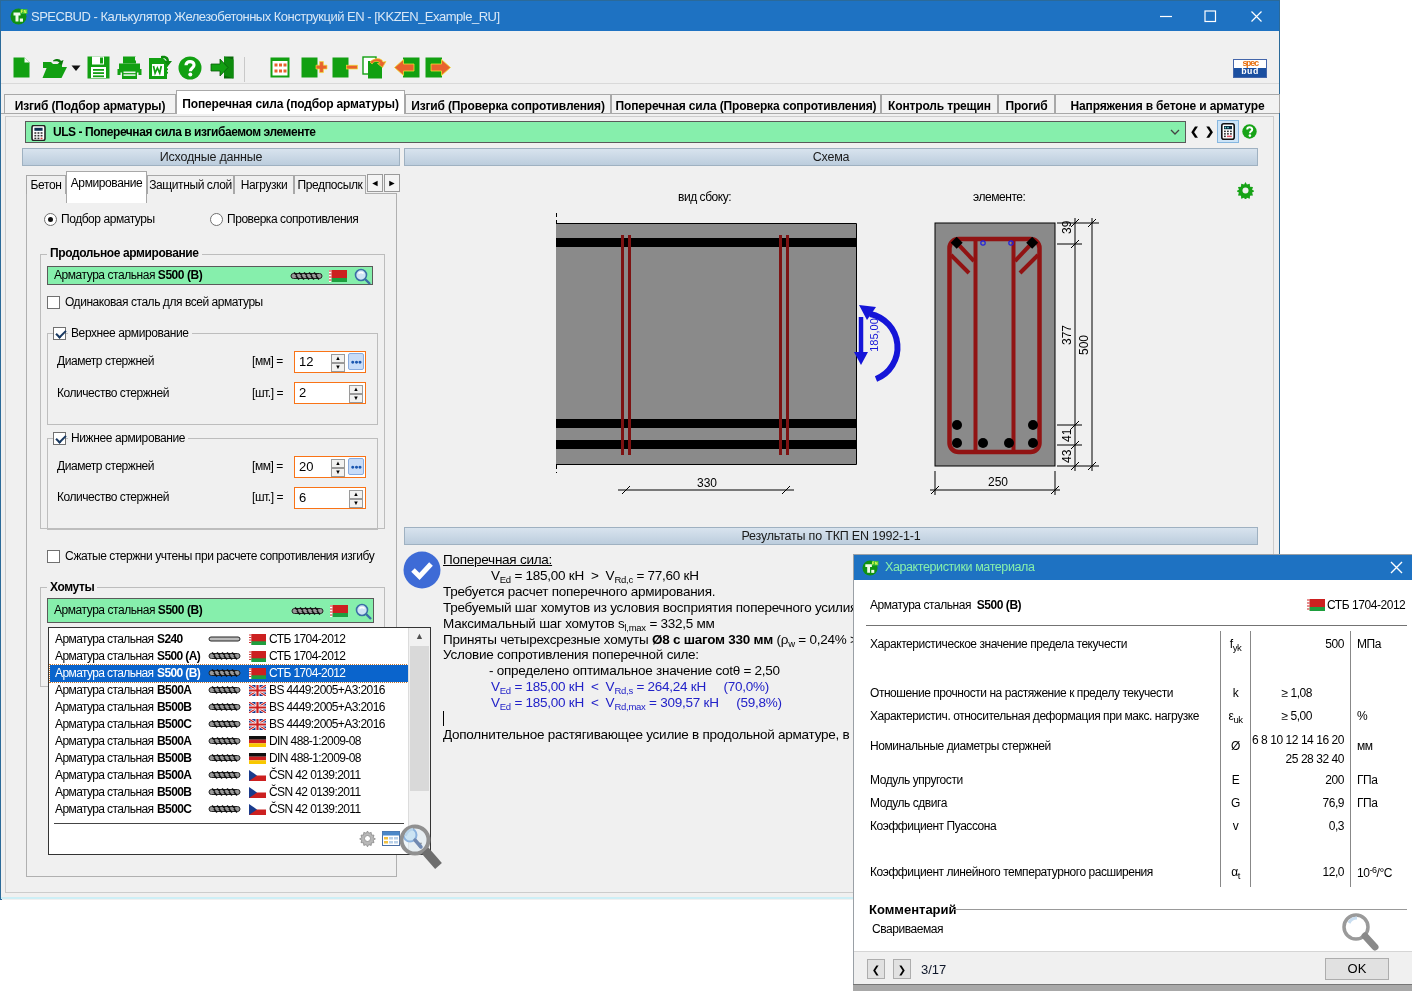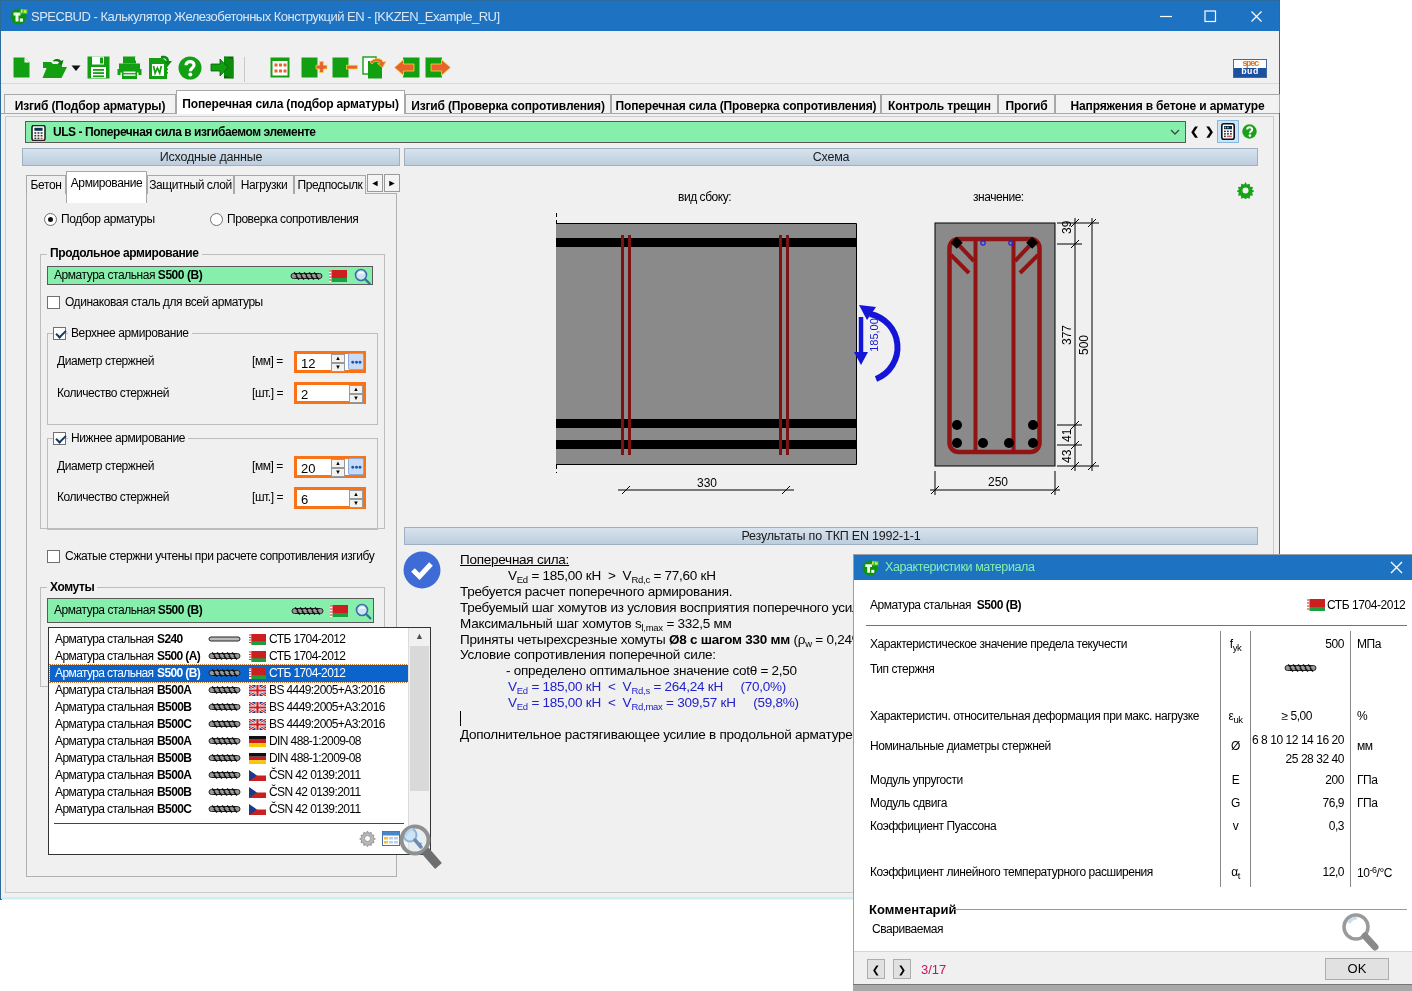--- a/index.html
+++ b/index.html
@@ -347,7 +347,7 @@
 </div>
 
 <div class="txt" style="left:678px;top:190px">вид сбоку:</div>
-<div class="txt" style="left:973px;top:190px">значение:</div>
+<div class="txt" style="left:973px;top:190px">элементе:</div>
 <svg class="abs" style="left:1237px;top:182px" width="17" height="17" viewBox="0 0 17 17">
     <path fill="#17a317" d="M8.5 0 l1.4 2.6 2.9-0.9 0.2 3 3 0.2-0.9 2.9 2.6 1.4-2.6 1.4 0.9 2.9-3 0.2-0.2 3-2.9-0.9-1.4 2.6-1.4-2.6-2.9 0.9-0.2-3-3-0.2 0.9-2.9-2.6-1.4 2.6-1.4-0.9-2.9 3-0.2 0.2-3 2.9 0.9z"></path>
     <circle cx="8.5" cy="8.5" r="3" fill="#f0f0f0"></circle>

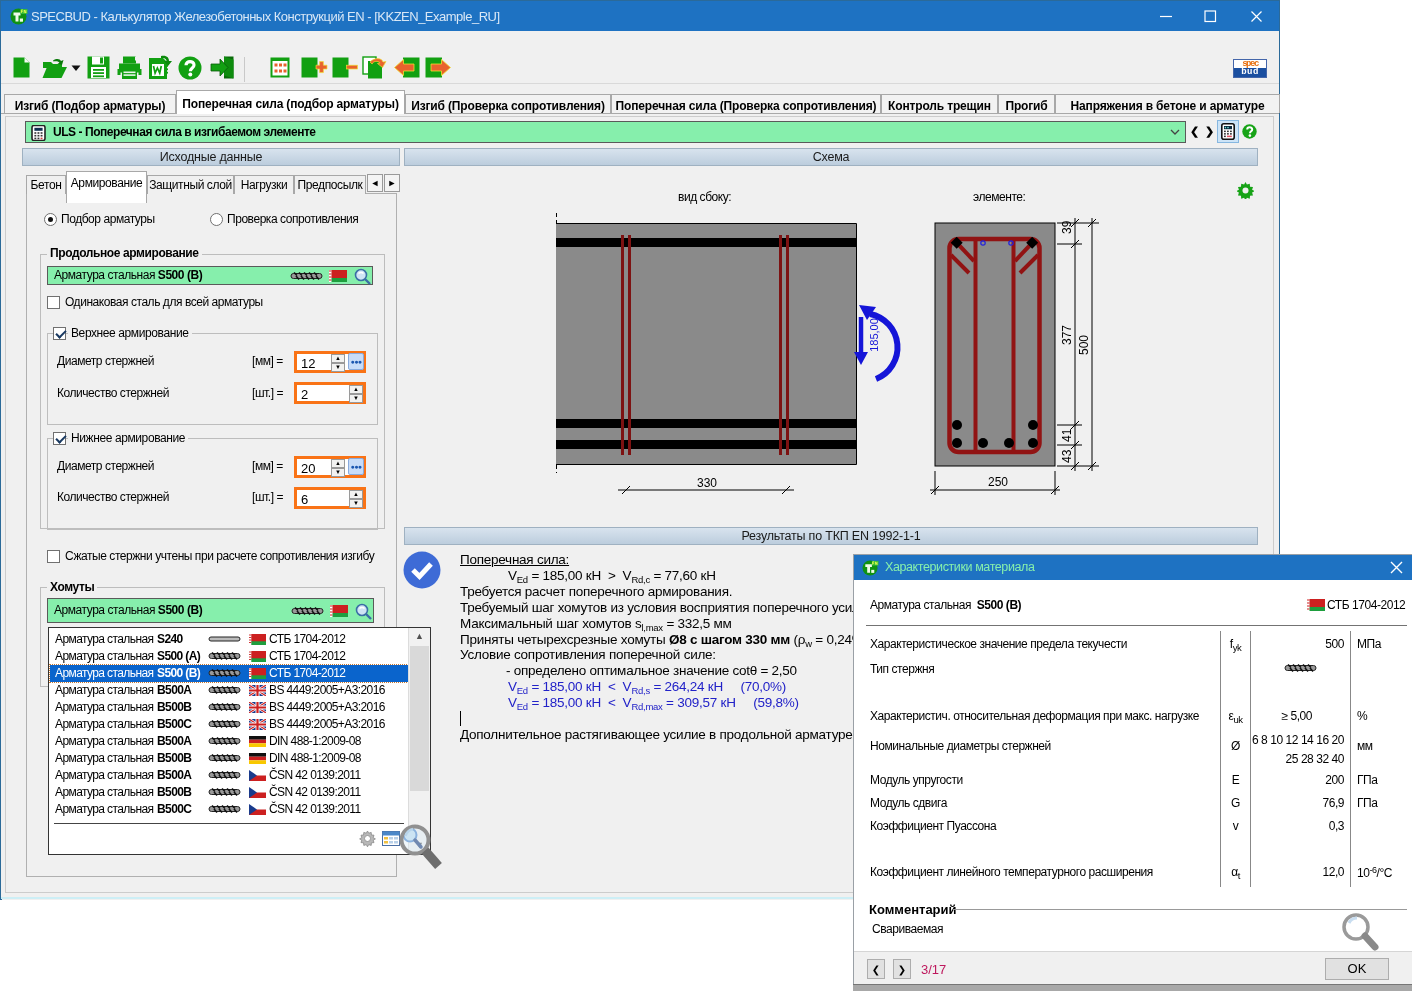--- a/index.html
+++ b/index.html
@@ -29,7 +29,7 @@
 .cb{position:absolute;width:13px;height:13px;background:#fff;border:1px solid #707070;}
 .radio{position:absolute;width:13px;height:13px;background:#fff;border:1px solid #707070;border-radius:50%;}
 .radio.sel:after{content:"";position:absolute;left:3px;top:3px;width:5px;height:5px;border-radius:50%;background:#111;}
-.spin{position:absolute;background:#fff;border:3px solid #f97316;font-size:13px;}
+.spin{position:absolute;background:#fff;border:1px solid #f97316;font-size:13px;}
 .sbtn{position:absolute;left:0;width:14px;height:9px;background:#f2f2f1;border:1px solid #9a9a9a;font-size:6px;color:#000;text-align:center;line-height:7px;}
 .dots{position:absolute;width:16px;height:17px;background:#c8dcf8;border:1px solid #88aadd;border-radius:2px;color:#1a56b0;font-weight:bold;font-size:7px;letter-spacing:-0.5px;text-align:center;line-height:15px;overflow:hidden;}
 sub{font-size:9.5px;vertical-align:-3px;line-height:0;display:inline-block;}

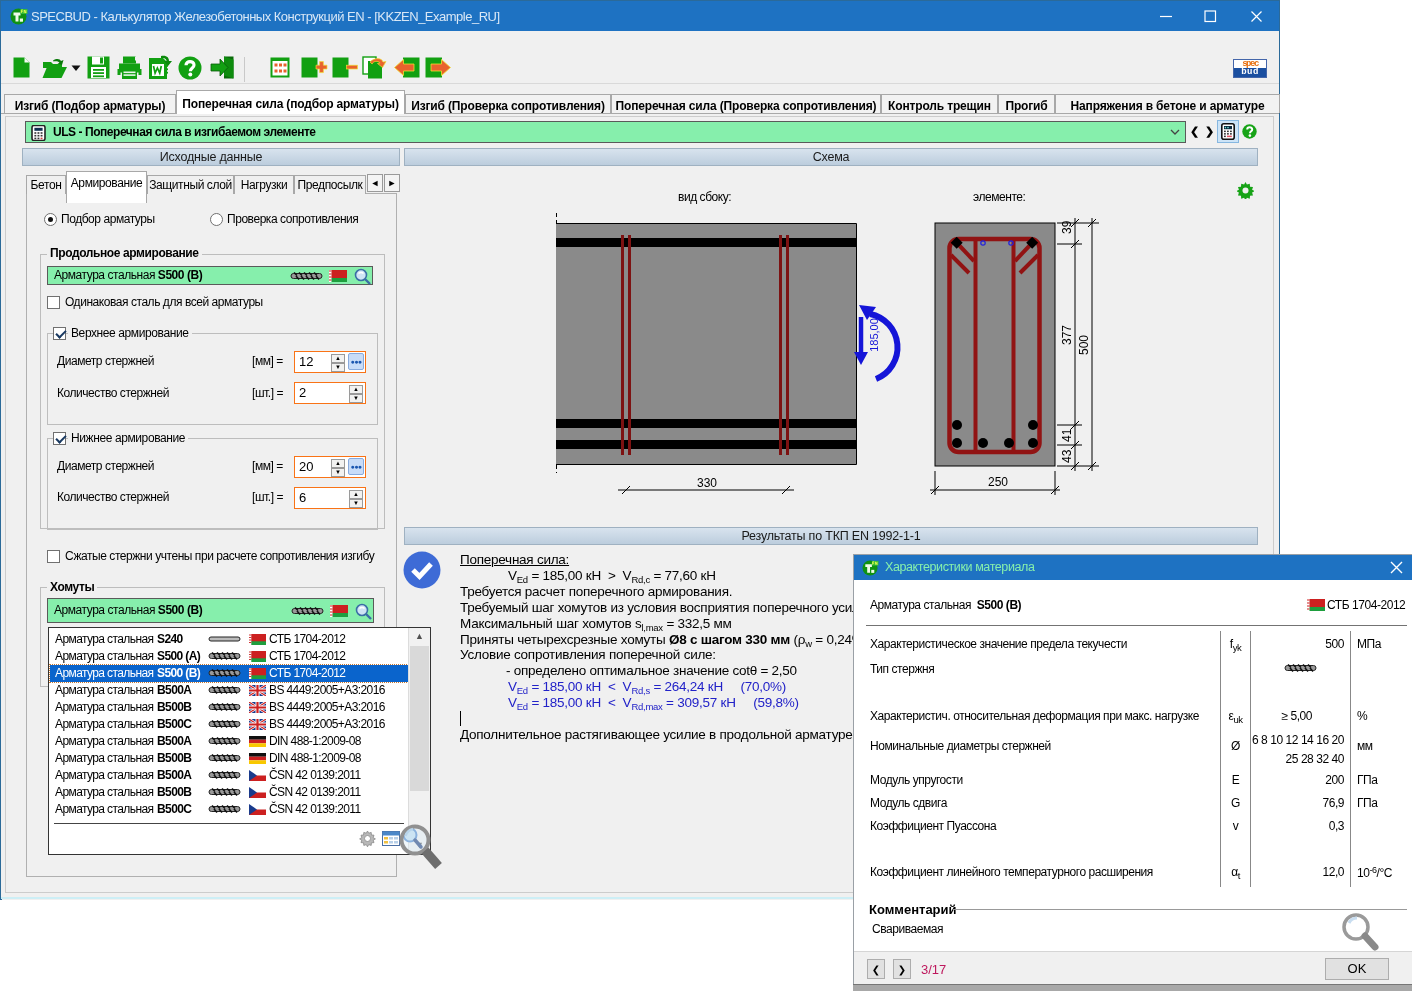--- a/index.html
+++ b/index.html
@@ -439,7 +439,7 @@
     <circle cx="19" cy="19" r="18.5" fill="#3e6bd6"></circle>
     <path d="M10 19 l6.5 6.5 L28 13" stroke="#fff" stroke-width="5" fill="none"></path>
   </svg>
-<div class="rtxt" style="left:460px;top:552px;line-height:15.9px">
+<div class="rtxt" style="left:443px;top:552px;line-height:15.9px">
 <span style="text-decoration:underline">Поперечная сила:</span><br>
 <span style="margin-left:48px">V<sub>Ed</sub> = 185,00 кН &nbsp;&gt;&nbsp; V<sub>Rd,c</sub> = 77,60 кН</span><br>
 Требуется расчет поперечного армирования.<br>

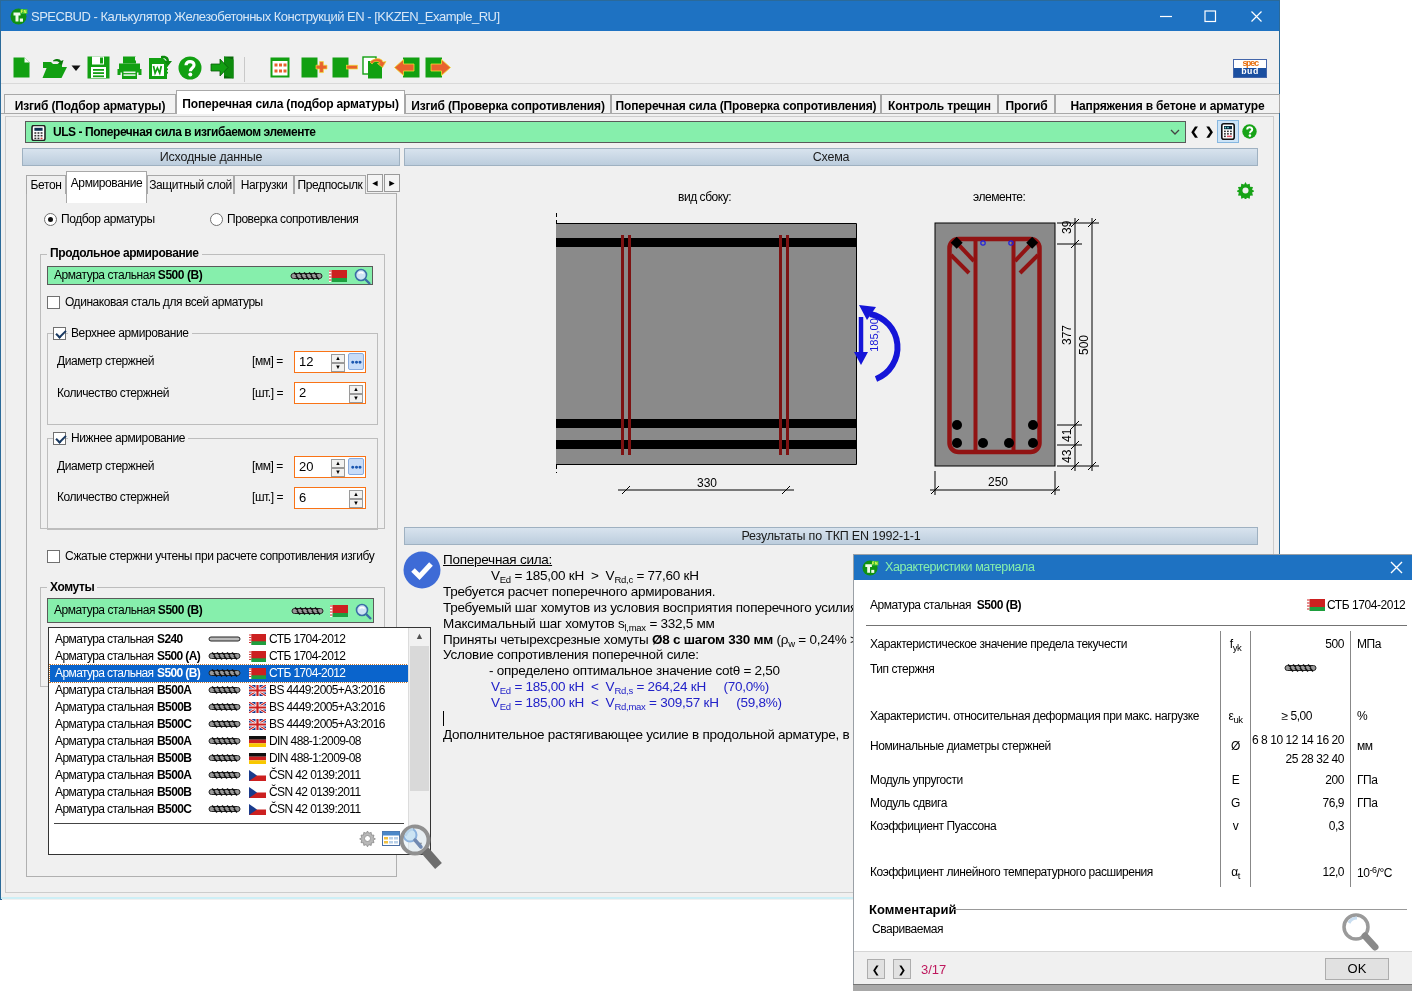--- a/index.html
+++ b/index.html
@@ -792,24 +792,6 @@
       <span class="dv">500</span>
       <span class="du">МПа</span>
     </div>
- <div class="drow" style="top:105px">
-      <span class="dl">Тип стержня</span>
-      <span class="dv" style="right:95px"><svg width="33" height="10" viewBox="0 0 33 10">
-          <rect x="1" y="2.5" width="31" height="5" rx="2.5" fill="#999" stroke="#222" stroke-width="1"></rect>
-          <g stroke="#111" stroke-width="1.6">
-            <path d="M4 1.5 l3 3"></path>
-            <path d="M9 1.5 l3 3"></path>
-            <path d="M14 1.5 l3 3"></path>
-            <path d="M19 1.5 l3 3"></path>
-            <path d="M24 1.5 l3 3"></path>
-            <path d="M6 5 l3 3.5"></path>
-            <path d="M11 5 l3 3.5"></path>
-            <path d="M16 5 l3 3.5"></path>
-            <path d="M21 5 l3 3.5"></path>
-            <path d="M26 5 l3 3.5"></path>
-          </g>
-        </svg></span>
-    </div>
  <div class="drow" style="top:152px">
       <span class="dl">Характеристич. относительная деформация при макс. нагрузке</span>
       <span class="ds">ε<sub>uk</sub></span>

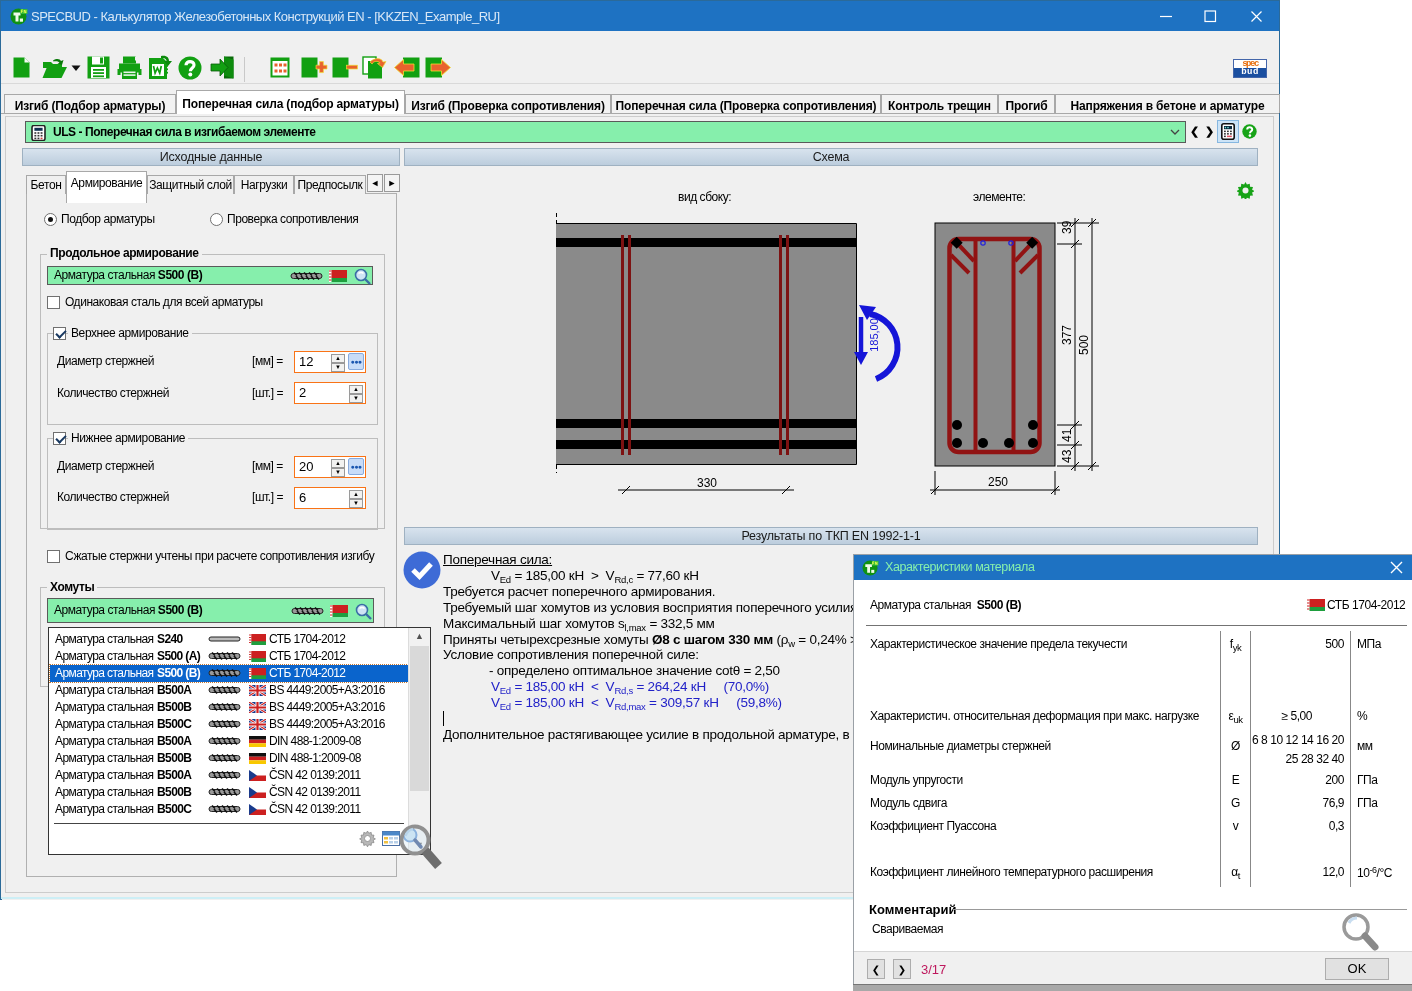--- a/index.html
+++ b/index.html
@@ -792,6 +792,11 @@
       <span class="dv">500</span>
       <span class="du">МПа</span>
     </div>
+ <div class="drow" style="top:129px">
+      <span class="dl">Отношение прочности на растяжение к пределу текучести</span>
+      <span class="ds">k</span>
+      <span class="dv" style="right:100px">≥ 1,08</span>
+    </div>
  <div class="drow" style="top:152px">
       <span class="dl">Характеристич. относительная деформация при макс. нагрузке</span>
       <span class="ds">ε<sub>uk</sub></span>

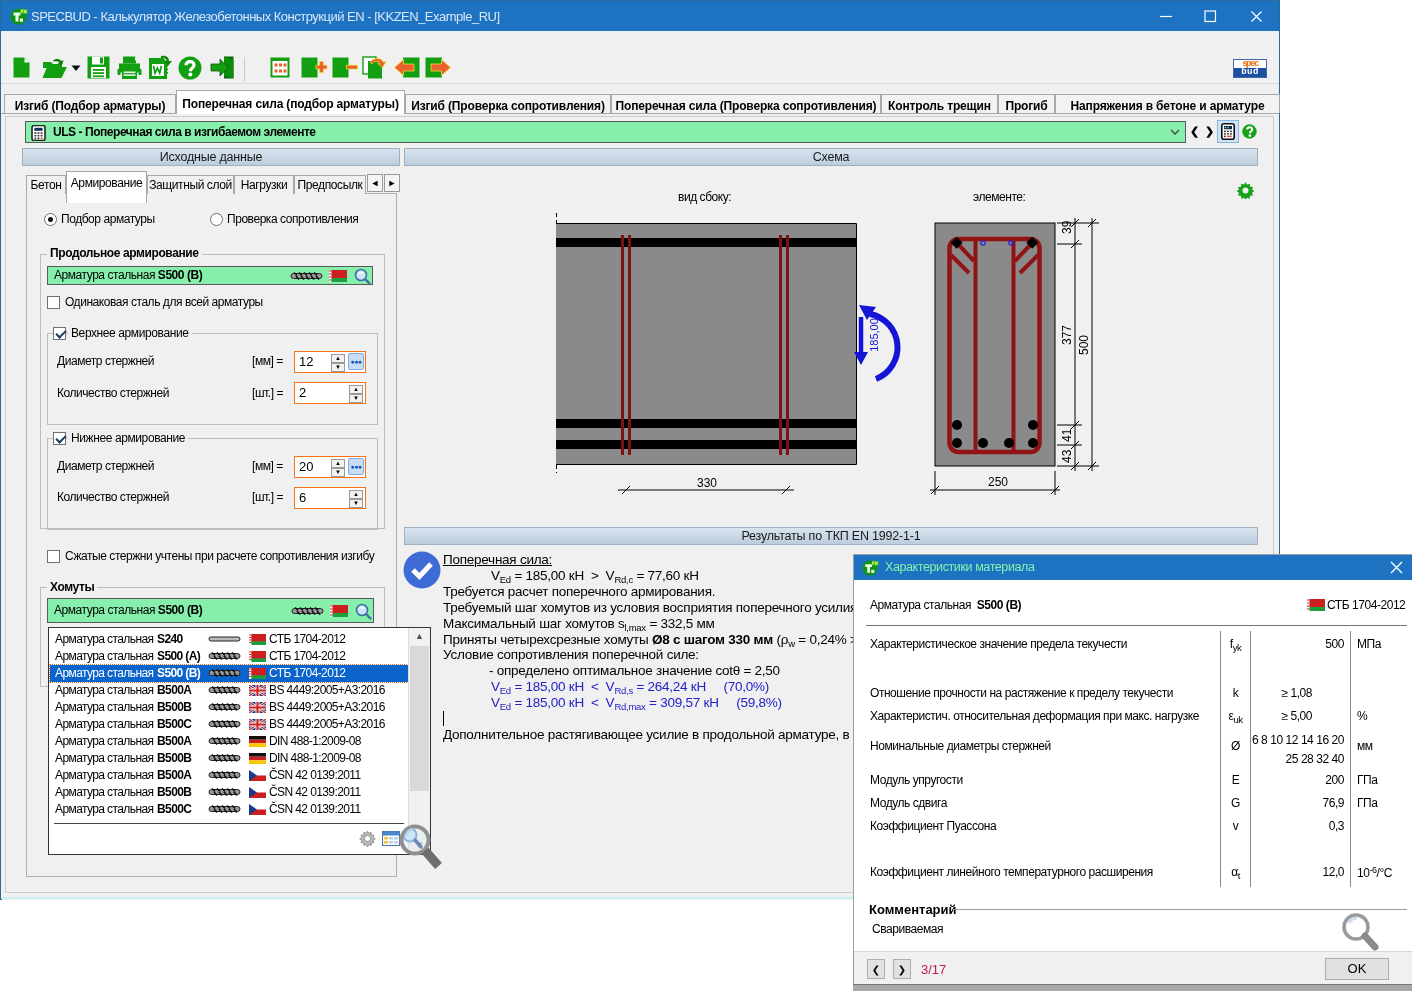--- a/index.html
+++ b/index.html
@@ -846,7 +846,7 @@
  <div class="abs" style="left:0;top:396px;width:558px;height:33px;background:#f0f0f0;border-top:1px solid #d5d5d5"></div>
  <div class="dbtn" style="left:13px;top:404px">❮</div>
  <div class="dbtn" style="left:39px;top:404px">❯</div>
- <div class="abs" style="left:67px;top:407px;font-size:13px;color:#be185d">3/17</div>
+ <div class="abs" style="left:67px;top:407px;font-size:13px;color:#0f172a">3/17</div>
  <div class="dbtn" style="left:471px;top:403px;width:64px;height:22px;font-size:13px;line-height:20px">OK</div>
  <div class="abs" style="left:-1px;top:429px;width:560px;height:8px;background:#a8a8a8;border-top:1px solid #767676"></div>
 </div>

